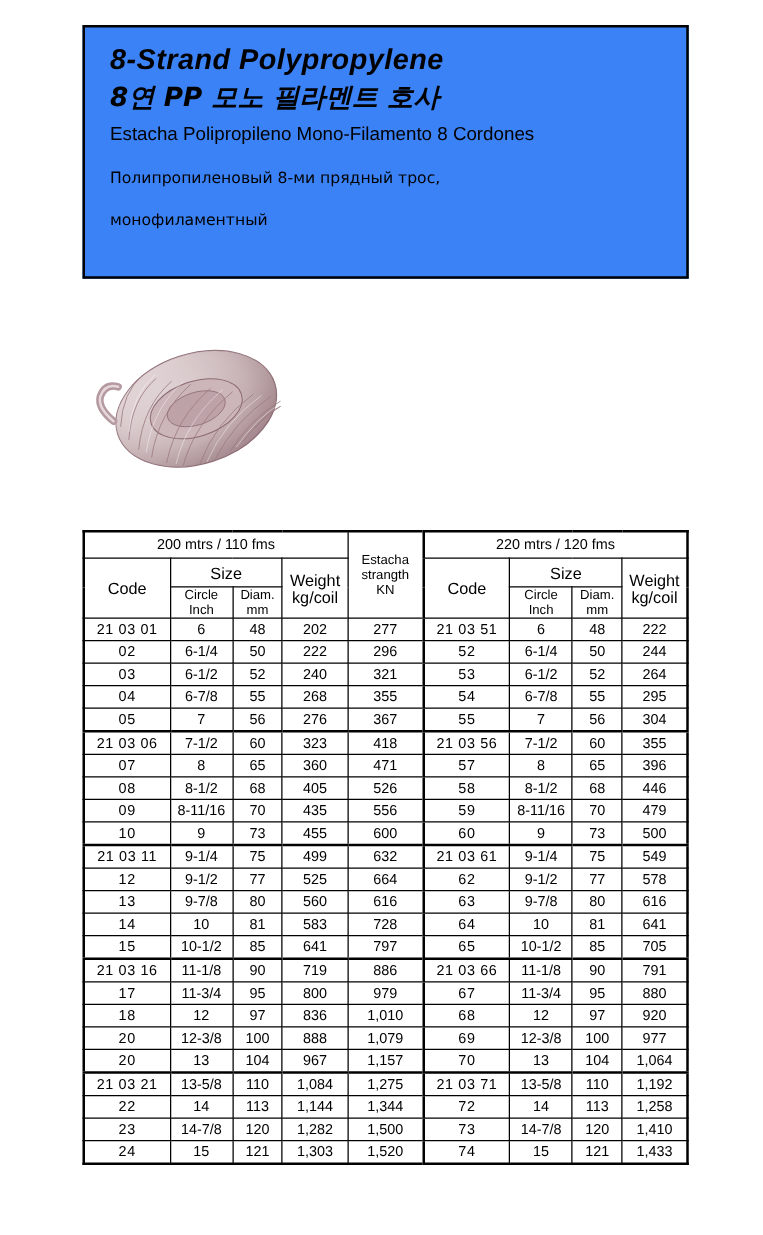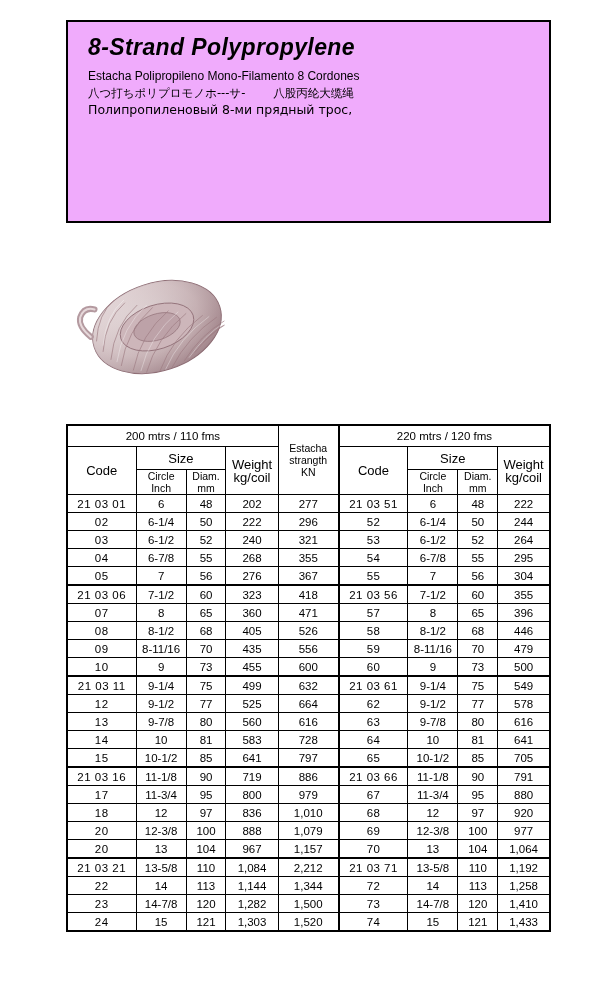--- a/index.html
+++ b/index.html
@@ -28,7 +28,7 @@
     top: 20px;
     width: 485px;
     height: 203px;
-    background: #f0abfc;
+    background: #3b82f6;
     border: 2px solid #000;
     box-sizing: border-box;
     padding: 12px 0 0 20px;

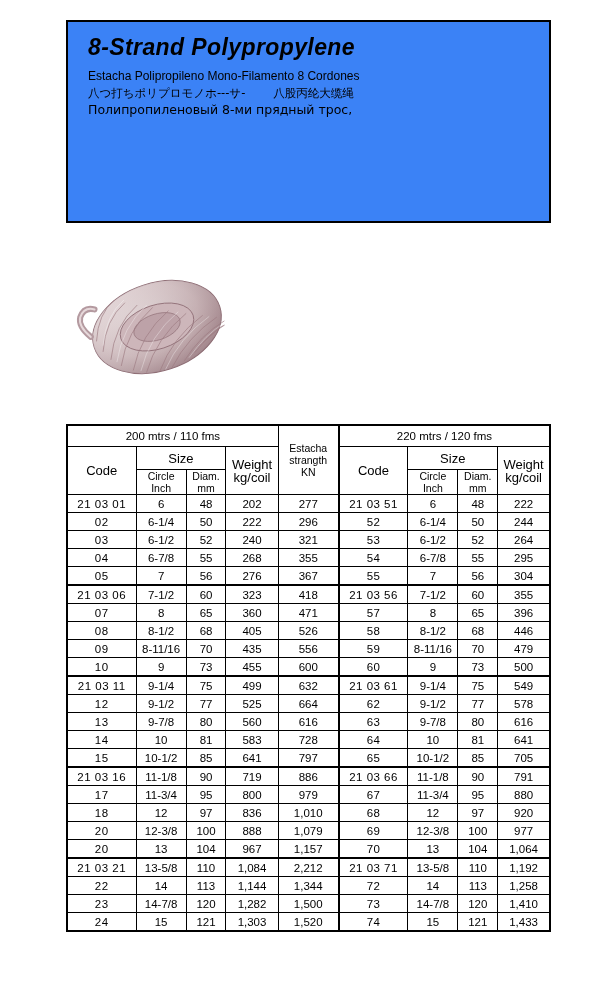--- a/index.html
+++ b/index.html
@@ -143,6 +143,7 @@
 
   <div class="banner">
     <div class="title-en">8-Strand Polypropylene</div>
+    <div class="title-kr">8연 PP 모노 필라멘트 호사</div>
     <div class="sub">Estacha Polipropileno Mono-Filamento 8 Cordones</div>
     <div class="sub-jp">
       <span>八つ打ちポリプロモノホ---サ-</span><span class="cn">八股丙纶大缆绳</span>

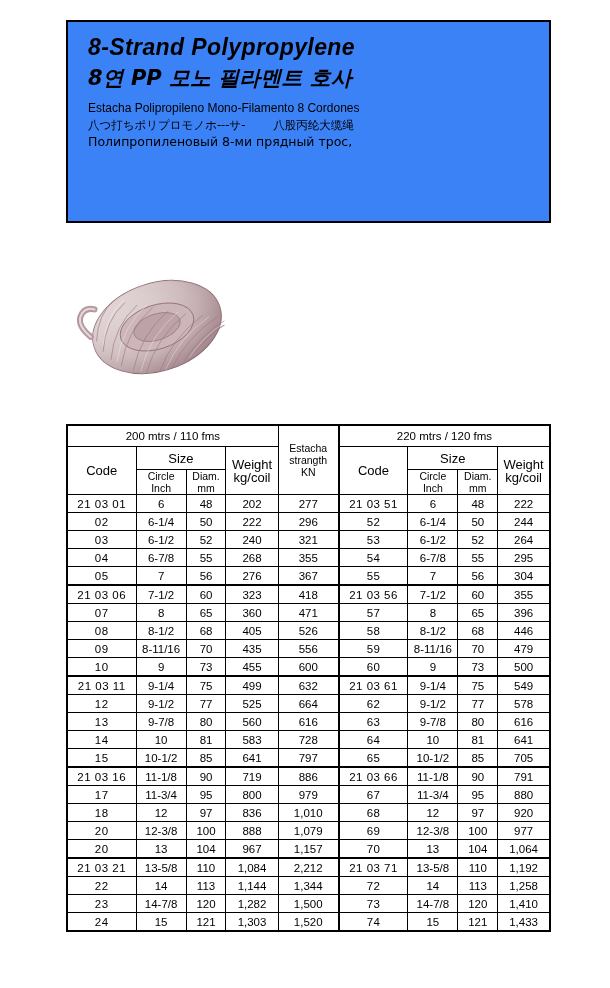--- a/index.html
+++ b/index.html
@@ -52,7 +52,7 @@
   }
   .sub {
     font-family: "Liberation Sans", sans-serif;
-    font-size: 12px;
+    font-size: 15px;
     line-height: 16px;
     margin-top: 7px;
   }

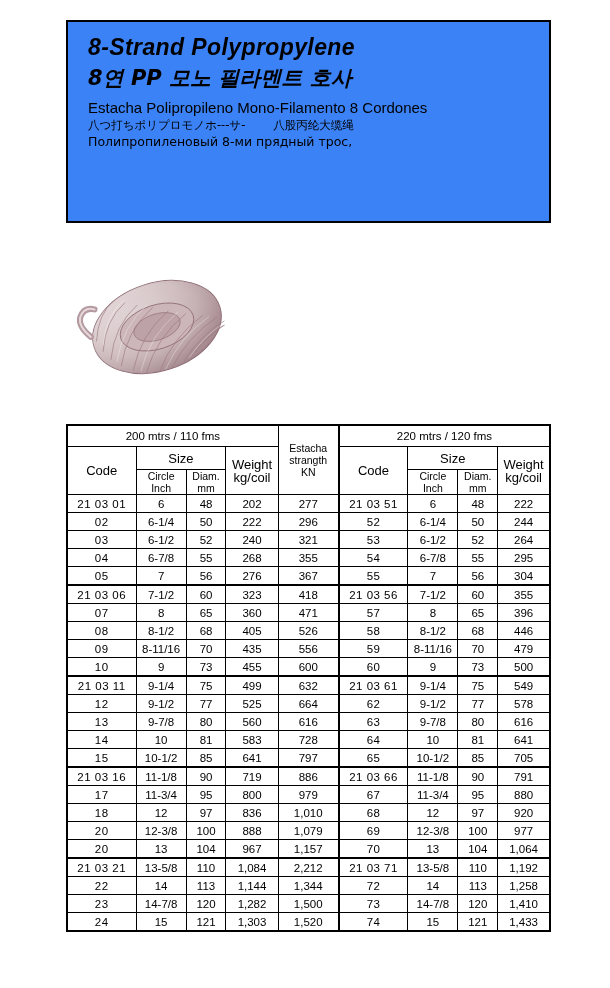--- a/index.html
+++ b/index.html
@@ -145,9 +145,6 @@
     <div class="title-en">8-Strand Polypropylene</div>
     <div class="title-kr">8연 PP 모노 필라멘트 호사</div>
     <div class="sub">Estacha Polipropileno Mono-Filamento 8 Cordones</div>
-    <div class="sub-jp">
-      <span>八つ打ちポリプロモノホ---サ-</span><span class="cn">八股丙纶大缆绳</span>
-    </div>
     <div class="sub-ru">Полипропиленовый 8-ми прядный трос,</div>
   </div>
 

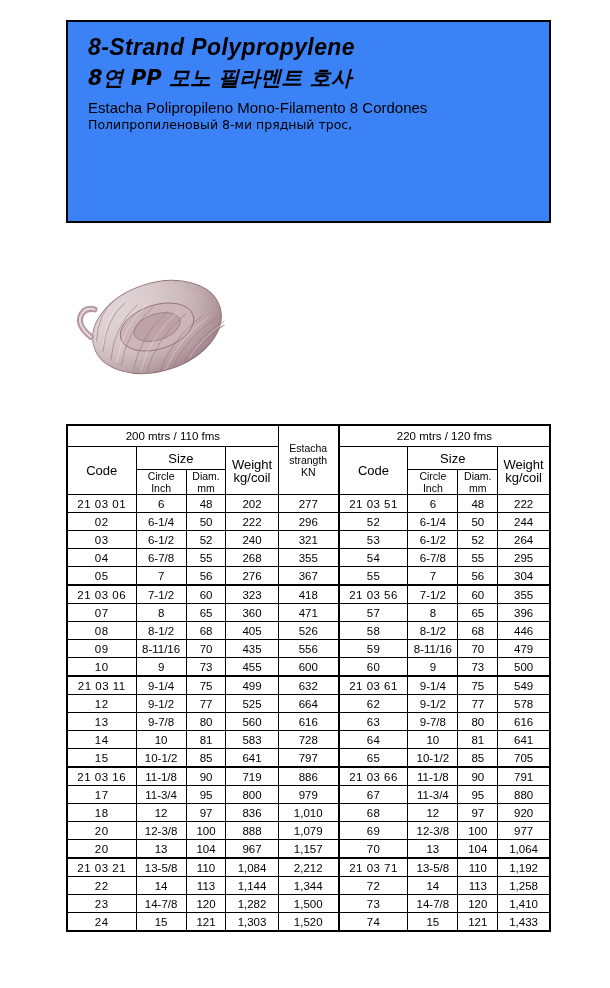--- a/index.html
+++ b/index.html
@@ -69,7 +69,7 @@
     font-family: "DejaVu Sans", sans-serif;
     font-size: 12.5px;
     line-height: 16px;
-    margin-top: 1px;
+    margin-top: 18px;
   }
 
   

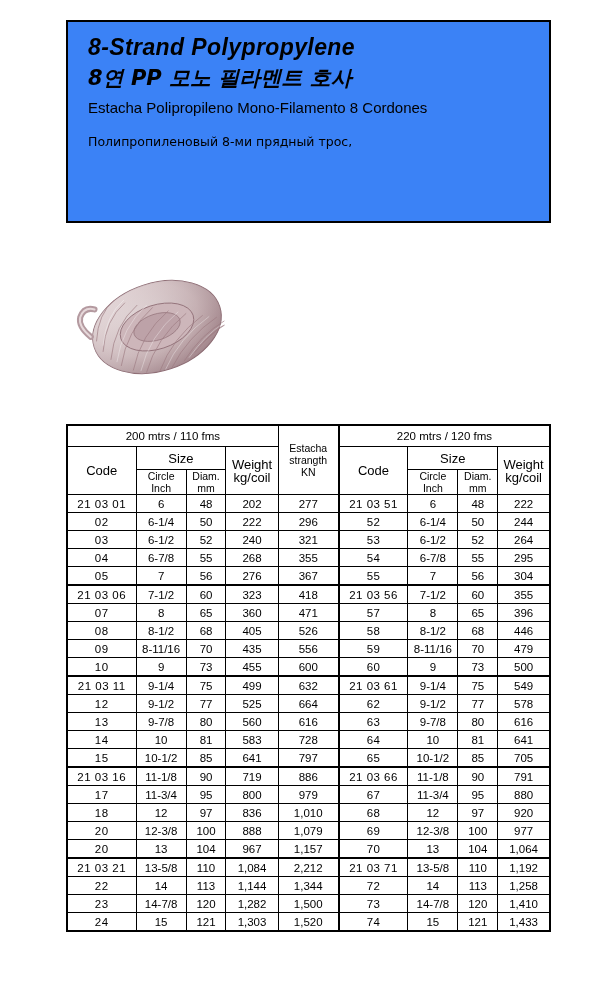--- a/index.html
+++ b/index.html
@@ -146,6 +146,7 @@
     <div class="title-kr">8연 PP 모노 필라멘트 호사</div>
     <div class="sub">Estacha Polipropileno Mono-Filamento 8 Cordones</div>
     <div class="sub-ru">Полипропиленовый 8-ми прядный трос,</div>
+    <div class="sub-ru">монофиламентный</div>
   </div>
 
   <svg class="photo" viewBox="0 0 190 150">

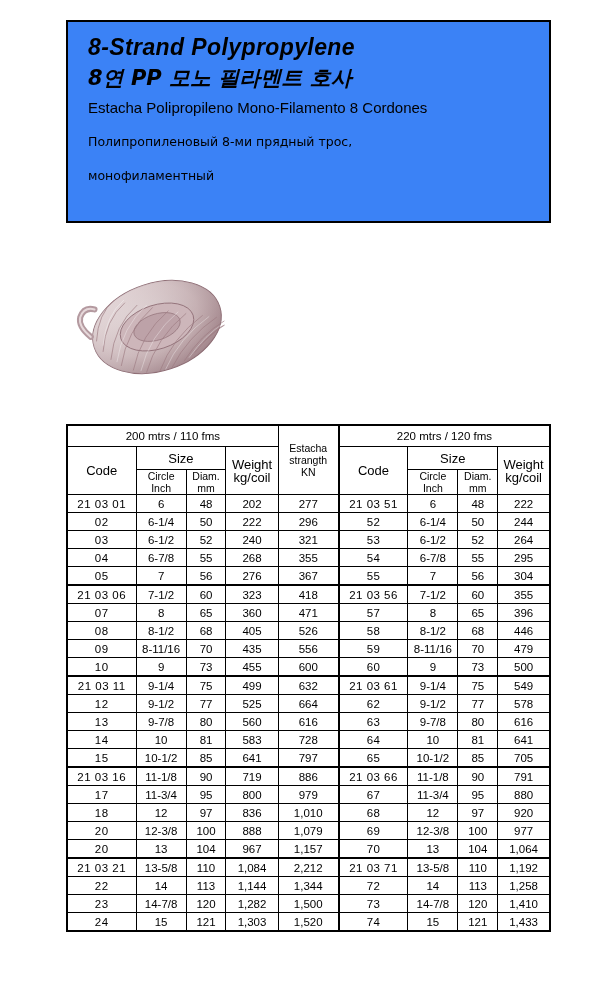--- a/index.html
+++ b/index.html
@@ -472,7 +472,7 @@
           <td>13-5/8</td>
           <td>110</td>
           <td>1,084</td>
-          <td>2,212</td>
+          <td>1,275</td>
           <td class="code-cell thick-left">21 03 71</td>
           <td>13-5/8</td>
           <td>110</td>

